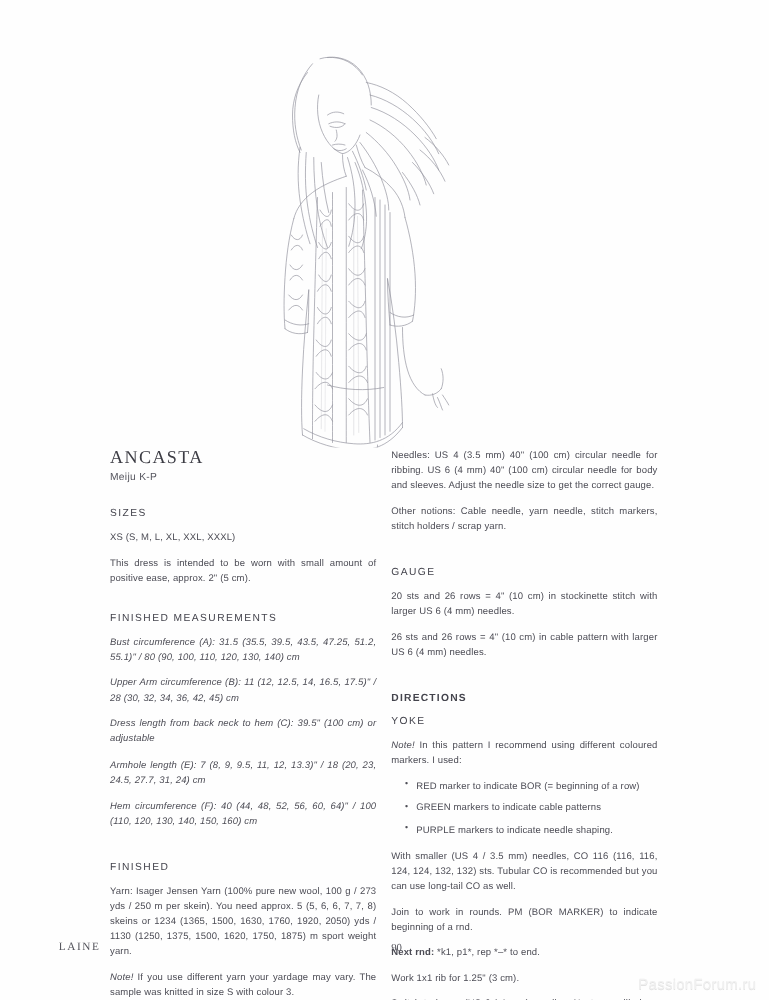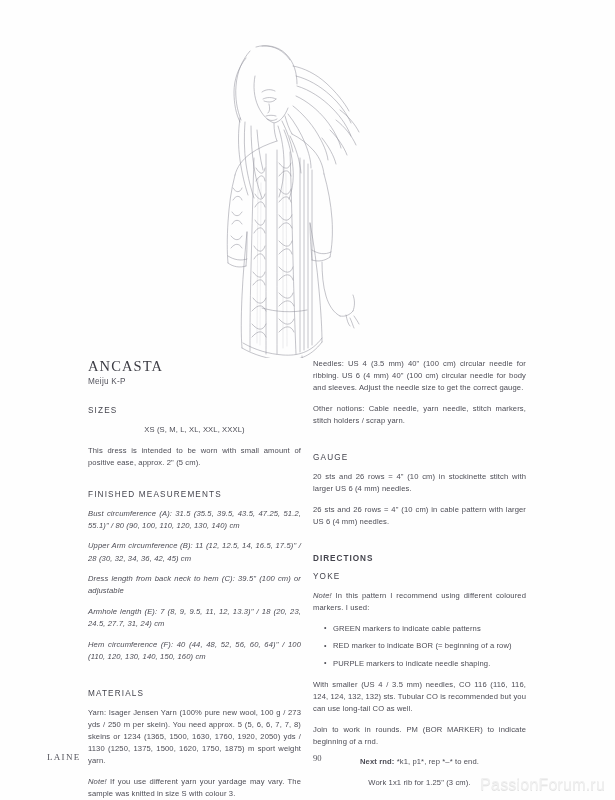--- a/index.html
+++ b/index.html
@@ -73,7 +73,7 @@
   }
   p.body.last { margin-bottom: 0; }
   p.ital { font-style: italic; }
-  p.plain-left { text-align: center; }
+  p.plain-left { text-align: left; }
   .note-label { font-style: italic; }
   .bold { font-weight: 700; }
 

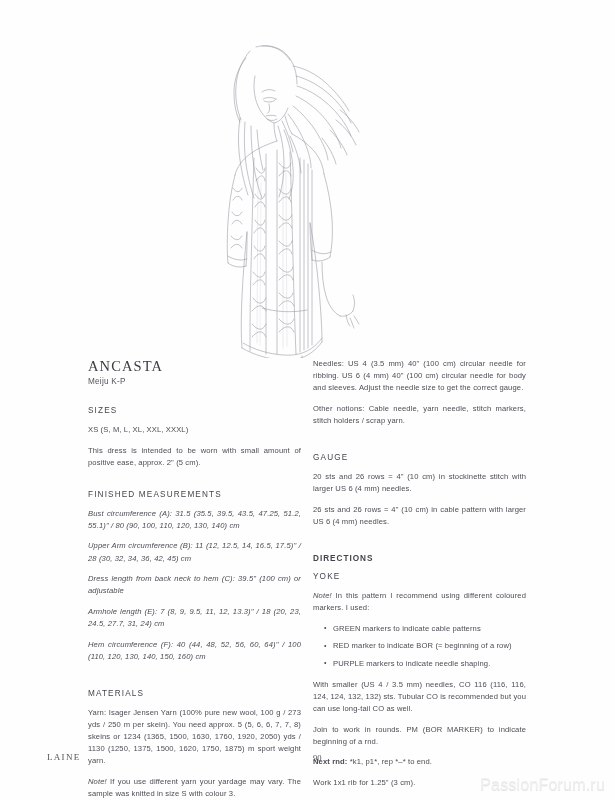--- a/index.html
+++ b/index.html
@@ -299,8 +299,8 @@
     <p class="body"><span class="note-label">Note!</span><span> In this pattern I recommend using different coloured markers. I used:</span></p>
 
     <ul class="marker-list">
+      <li>RED marker to indicate BOR (= beginning of a row)</li>
       <li>GREEN markers to indicate cable patterns</li>
-      <li>RED marker to indicate BOR (= beginning of a row)</li>
       <li>PURPLE markers to indicate needle shaping.</li>
     </ul>
 

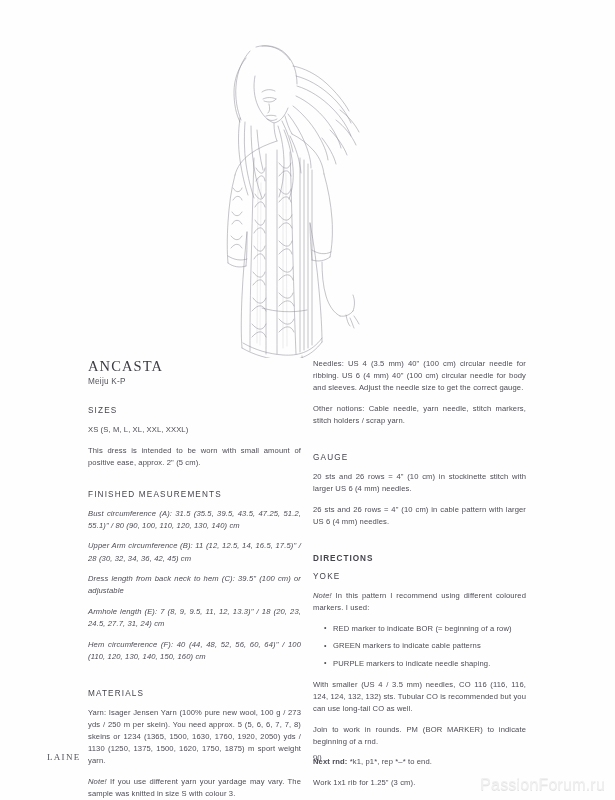--- a/index.html
+++ b/index.html
@@ -279,7 +279,7 @@
     <p class="body ital">Armhole length (E): 7 (8, 9, 9.5, 11, 12, 13.3)" / 18 (20, 23, 24.5, 27.7, 31, 24) cm</p>
     <p class="body ital">Hem circumference (F): 40 (44, 48, 52, 56, 60, 64)" / 100 (110, 120, 130, 140, 150, 160) cm</p>
 
-    <h2 class="section-head gap-before-lg">MATERIALS</h2>
+    <h2 class="section-head gap-before-lg">FINISHED</h2>
     <p class="body">Yarn: Isager Jensen Yarn (100% pure new wool, 100 g / 273 yds / 250 m per skein). You need approx. 5 (5, 6, 6, 7, 7, 8) skeins or 1234 (1365, 1500, 1630, 1760, 1920, 2050) yds / 1130 (1250, 1375, 1500, 1620, 1750, 1875) m sport weight yarn.</p>
     <p class="body last"><span class="note-label">Note!</span><span> If you use different yarn your yardage may vary. The sample was knitted in size S with colour 3.</span></p>
   </div>

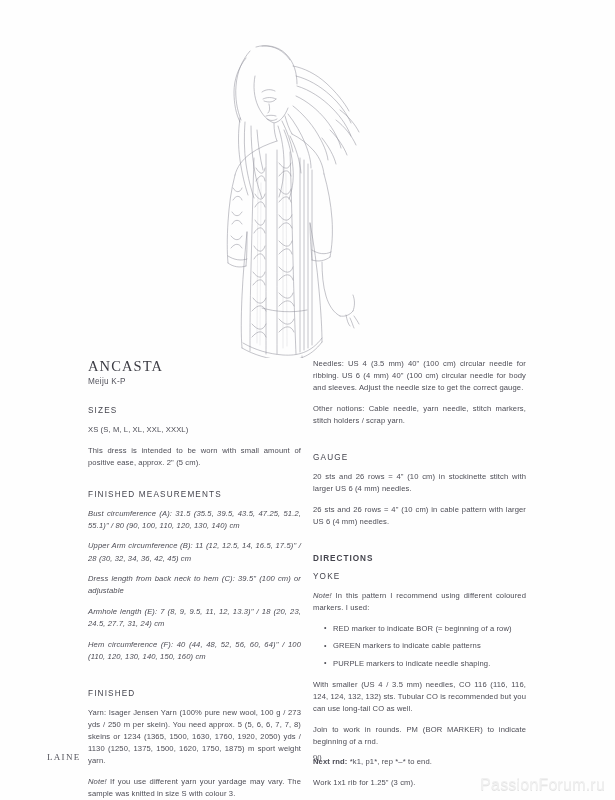--- a/index.html
+++ b/index.html
@@ -122,7 +122,7 @@
     right: 10px;
     bottom: 6px;
     font-family: "Liberation Sans", sans-serif;
-    font-size: 16px;
+    font-size: 12px;
     letter-spacing: 0.2px;
     color: #f0f0f0;
     text-shadow: 0 1px 0 #e2e2e2;

